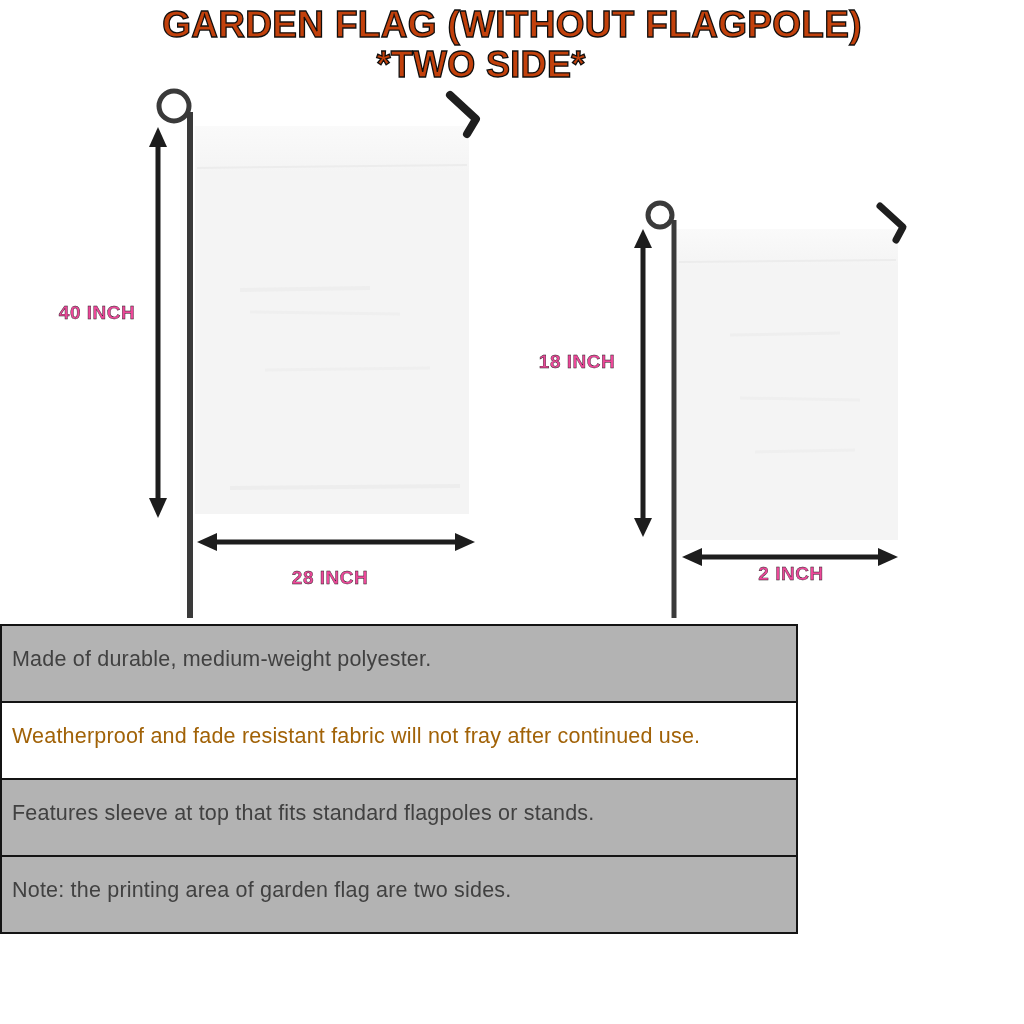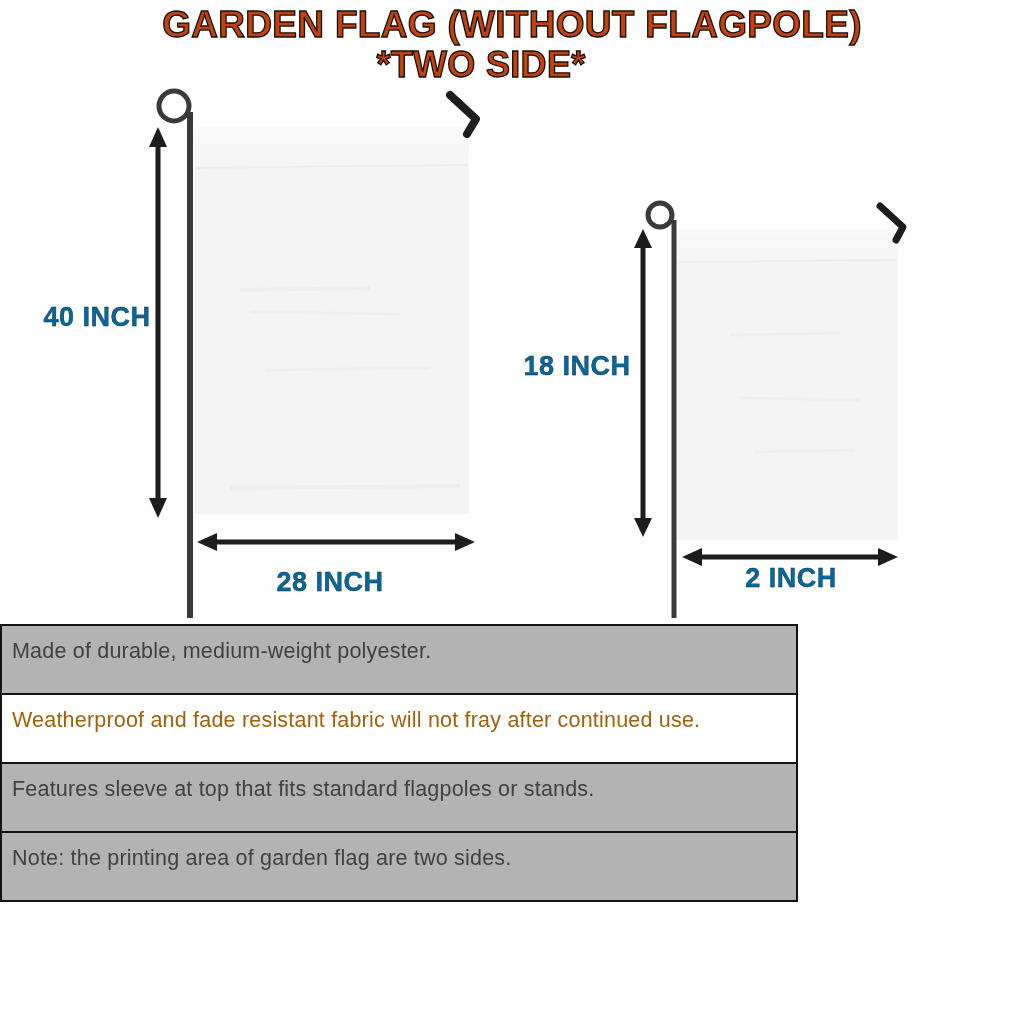--- a/index.html
+++ b/index.html
@@ -31,8 +31,8 @@
 
   
   .dim-label{
-    position:absolute;color:#0369a1;font-weight:bold;
-    font-size:27px;text-align:center;
+    position:absolute;color:#ec4899;font-weight:bold;
+    font-size:19px;text-align:center;
     -webkit-text-stroke:0.4px #1c1c1c;letter-spacing:0.5px;
   }
   .dim-40{left:38px;top:302px;width:118px;}

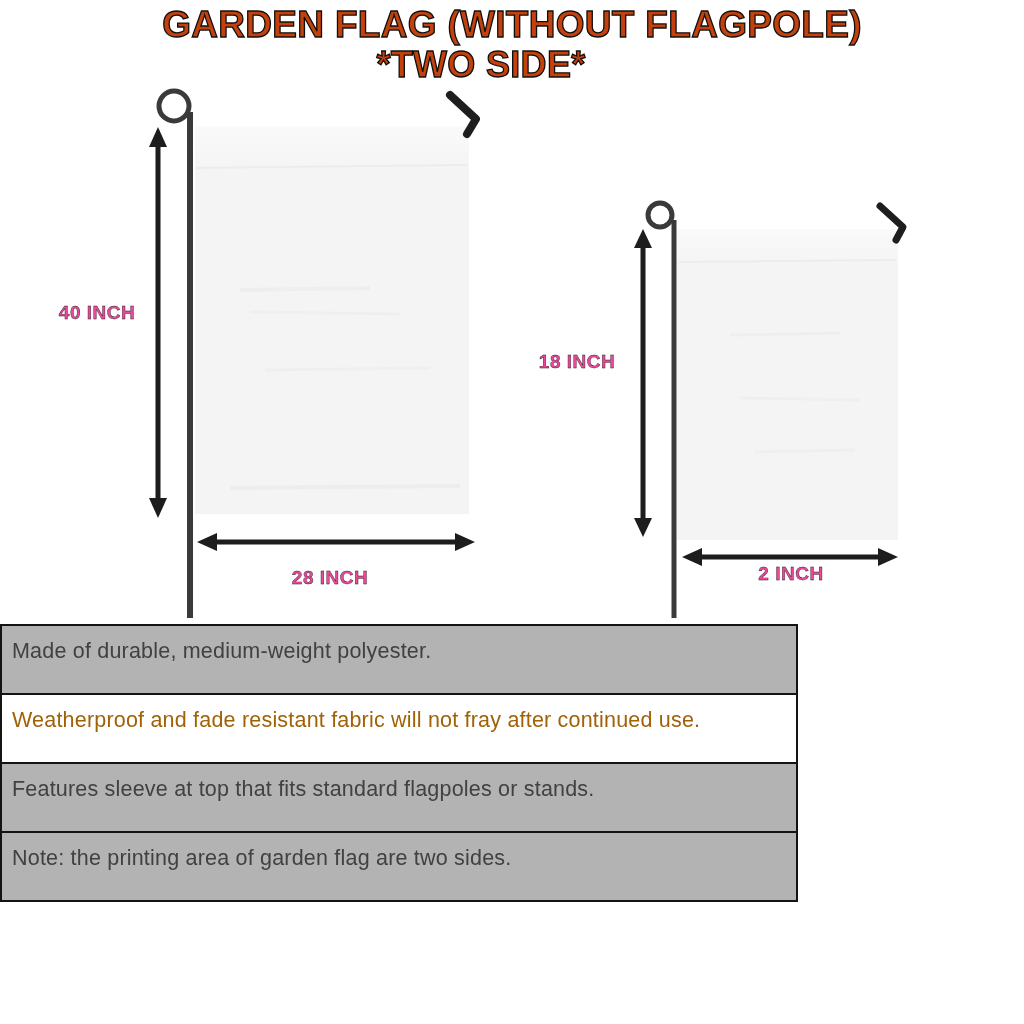--- a/index.html
+++ b/index.html
@@ -47,7 +47,7 @@
   }
   .feature-row{
     height:55px;border-bottom:2px solid #141414;
-    padding:12px 10px 0 10px;
+    padding:20px 10px 0 10px;
     font-size:21.5px;letter-spacing:0.2px;line-height:27px;
   }
   .feature-row:last-child{border-bottom:none;}

